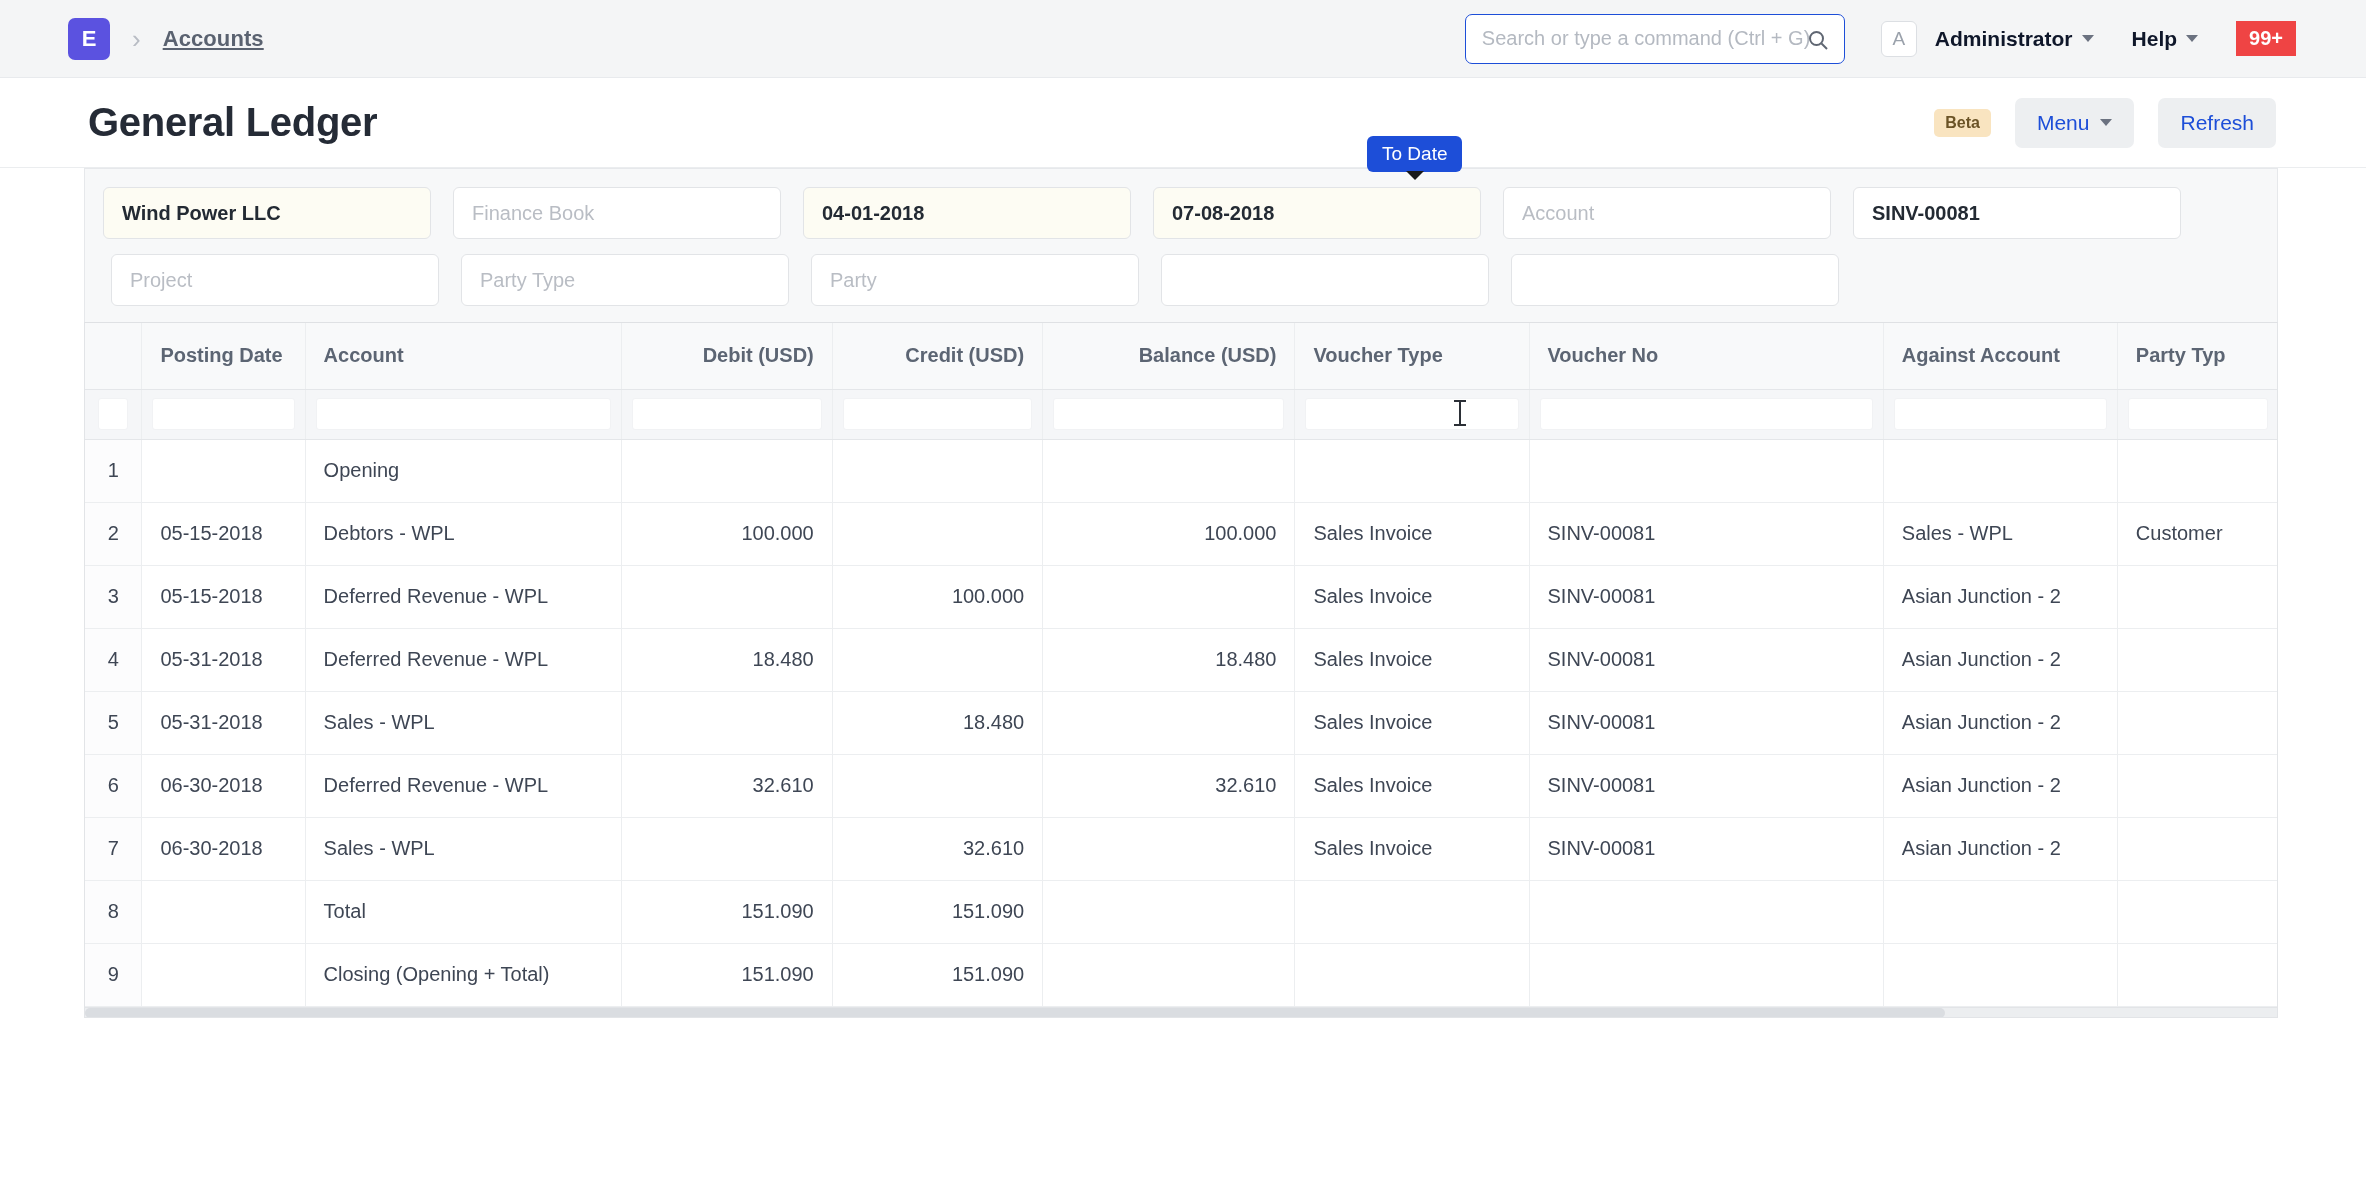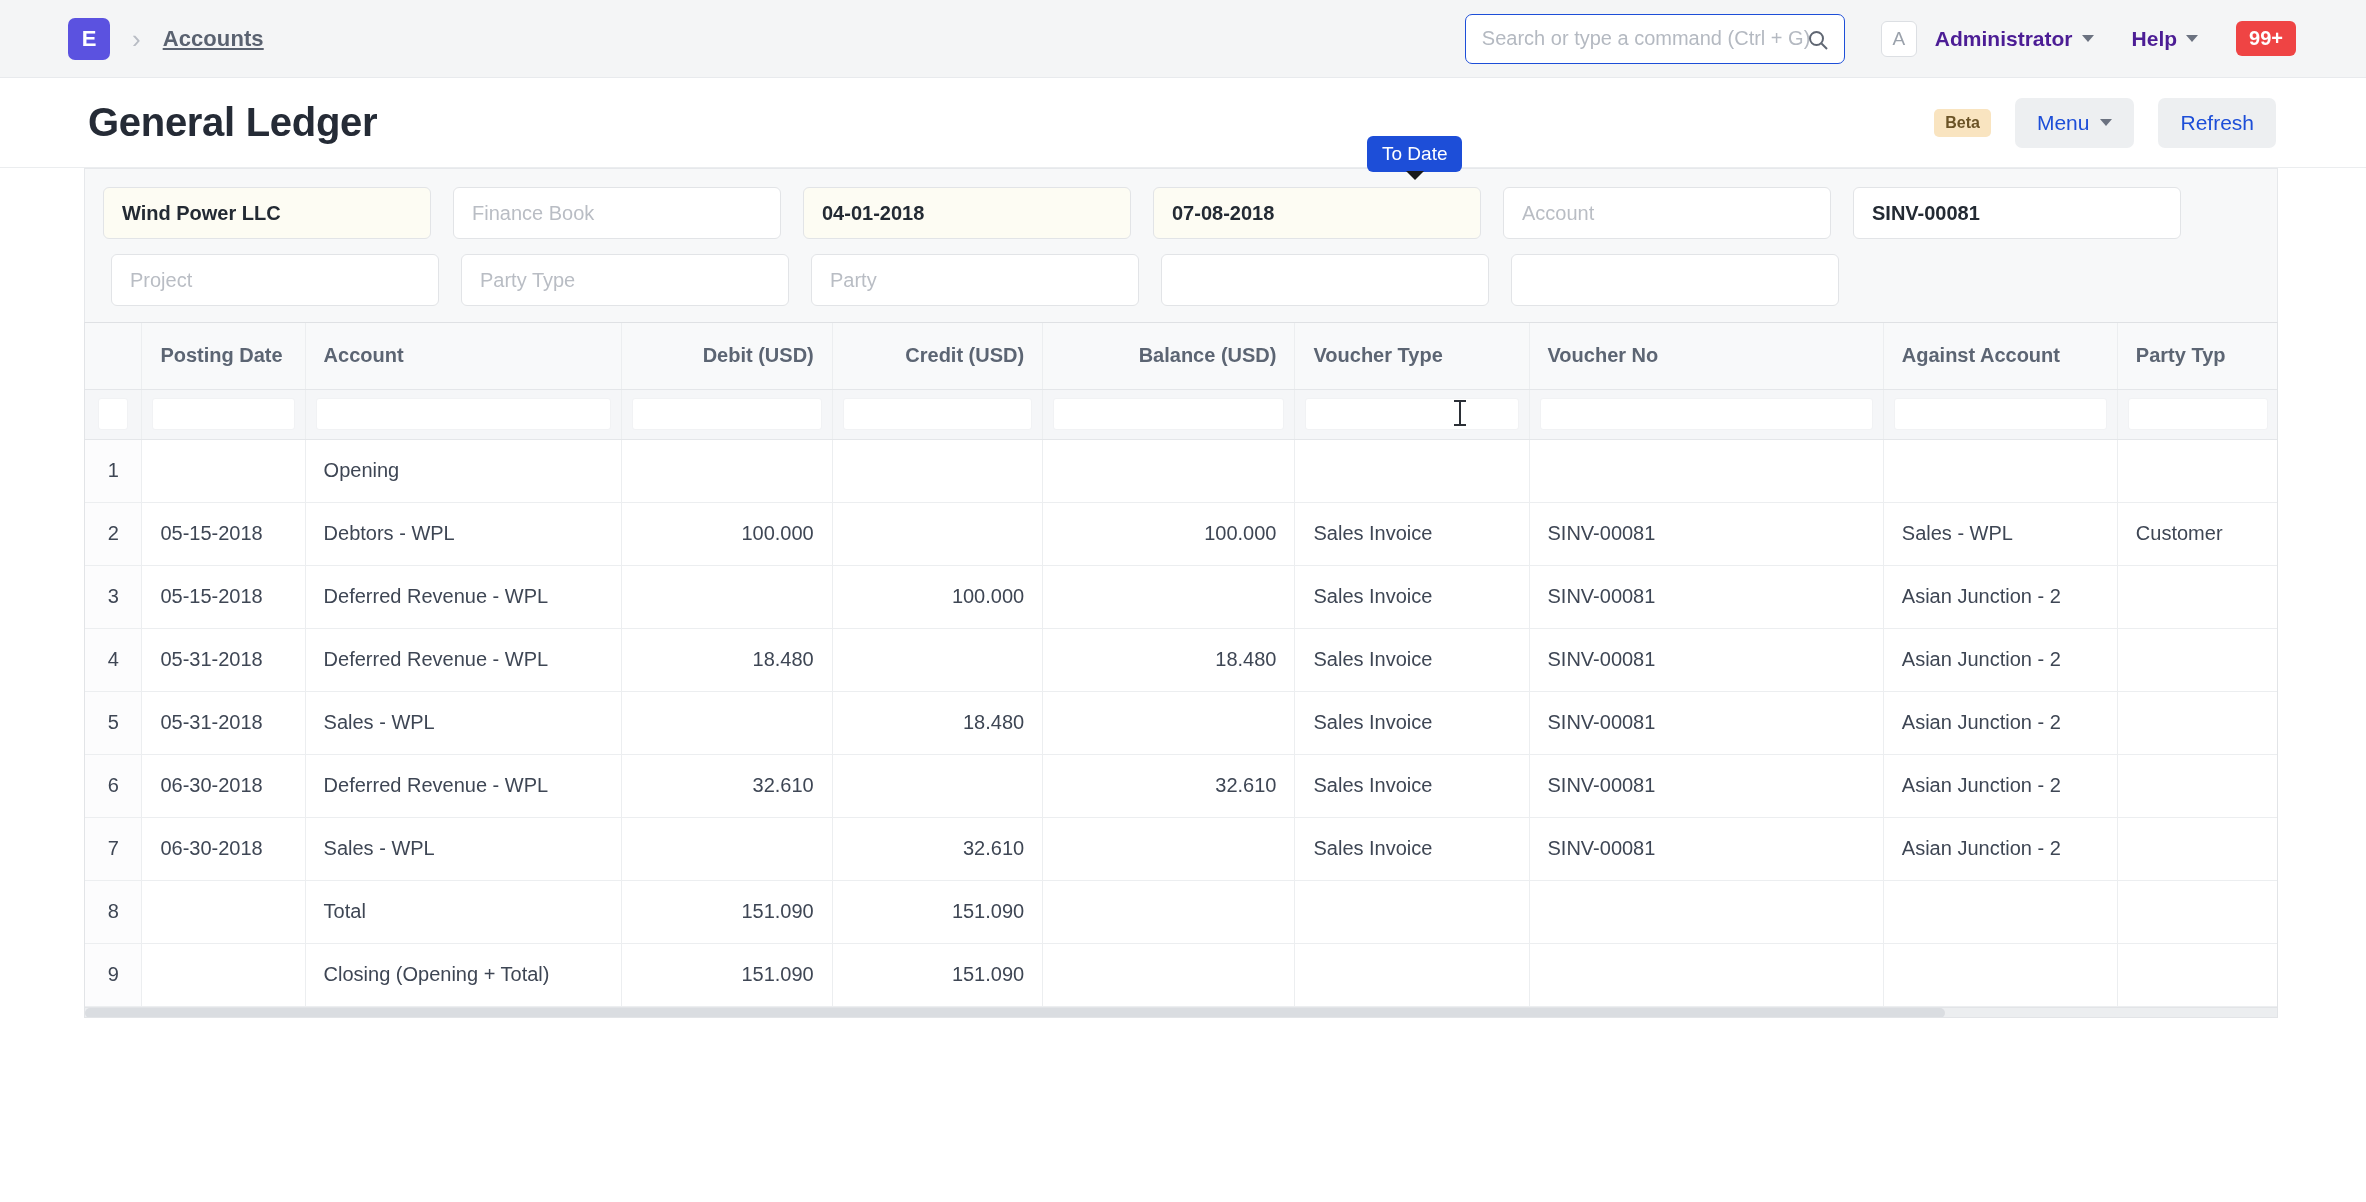--- a/index.html
+++ b/index.html
@@ -86,7 +86,7 @@
   }
   .nav-item {
     display: flex; align-items: center; gap: 9px;
-    color: #4c1d95;
+    color: #0f172a;
     font-size: 21px;
     font-weight: 600;
     margin-right: 38px;

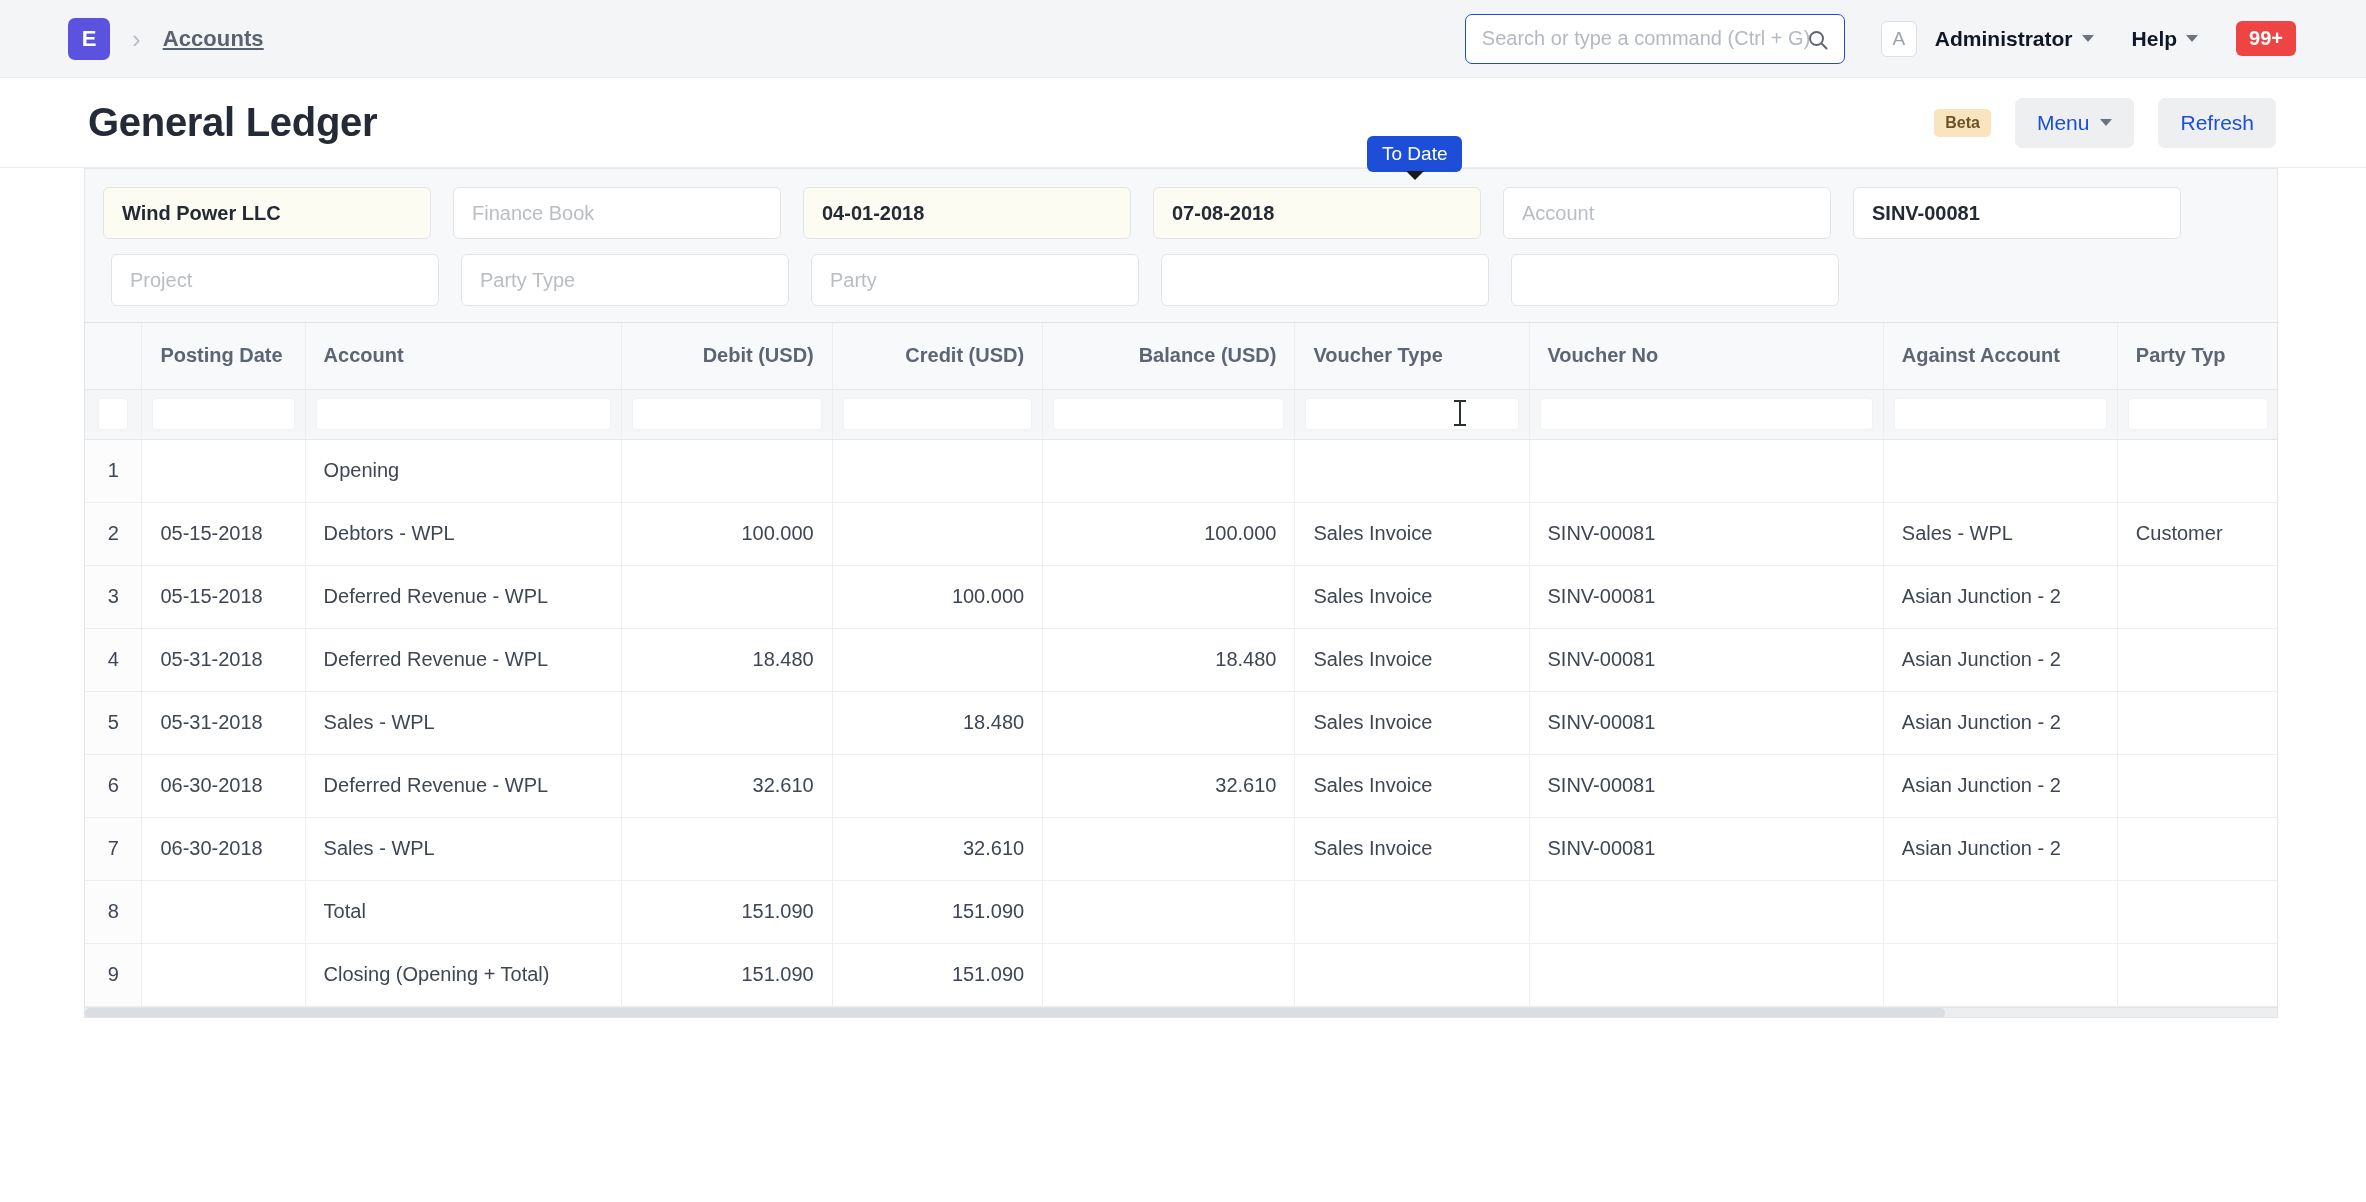--- a/index.html
+++ b/index.html
@@ -104,7 +104,7 @@
     color: #ffffff;
     font-size: 20px;
     font-weight: bold;
-    border-radius: 6px;
+    border-radius: 0;
     padding: 6px 13px;
     line-height: 1.15;
   }

